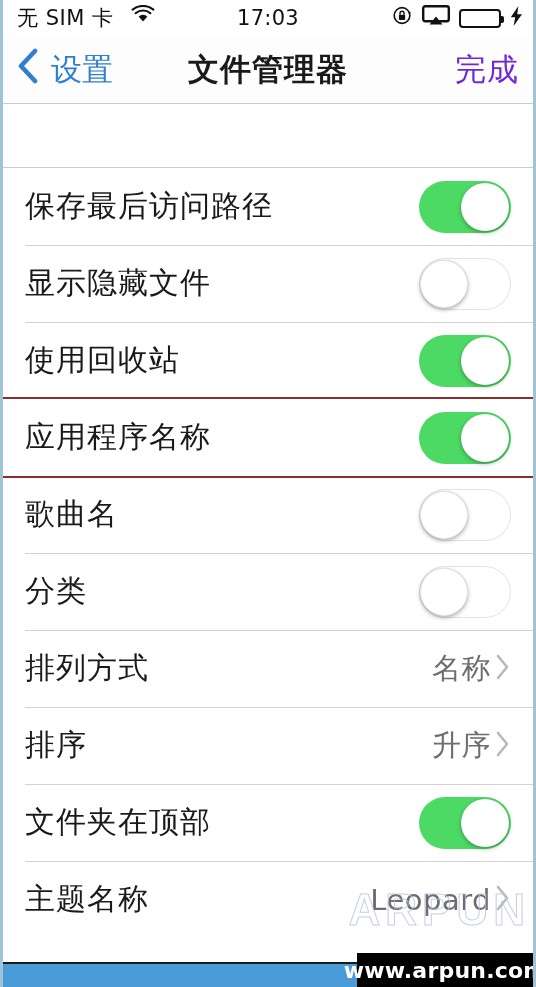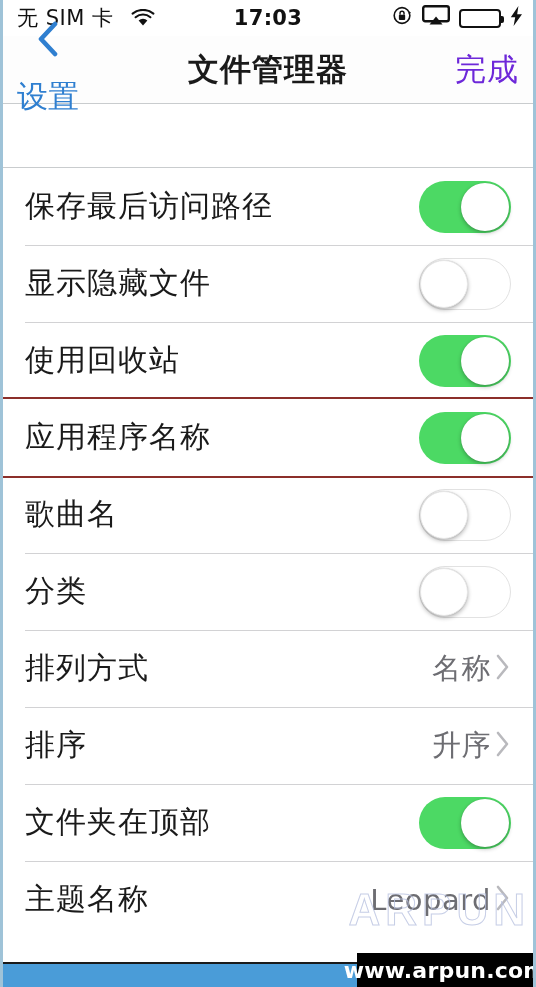--- a/index.html
+++ b/index.html
@@ -29,7 +29,7 @@
     font-size:21px;
     color:#111;
   }
-  .sb-left { display:flex; align-items:flex-end; gap:17px; white-space:nowrap; }
+  .sb-left { display:flex; align-items:flex-start; gap:17px; white-space:nowrap; }
   .sb-carrier { font-size:21px; letter-spacing:.5px; }
   .sb-center {
     position:absolute; left:0; right:0; top:0; bottom:0;

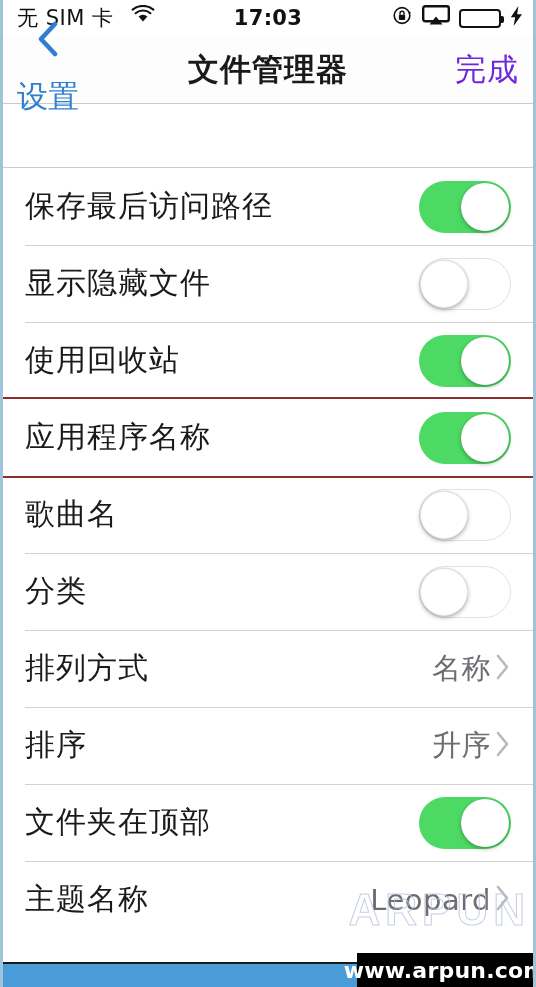--- a/index.html
+++ b/index.html
@@ -34,7 +34,7 @@
   .sb-center {
     position:absolute; left:0; right:0; top:0; bottom:0;
     display:flex; align-items:center; justify-content:center;
-    font-size:21px; font-weight:bold; letter-spacing:.3px;
+    font-size:21px; font-weight:normal; letter-spacing:.3px;
     pointer-events:none;
   }
   .sb-right {

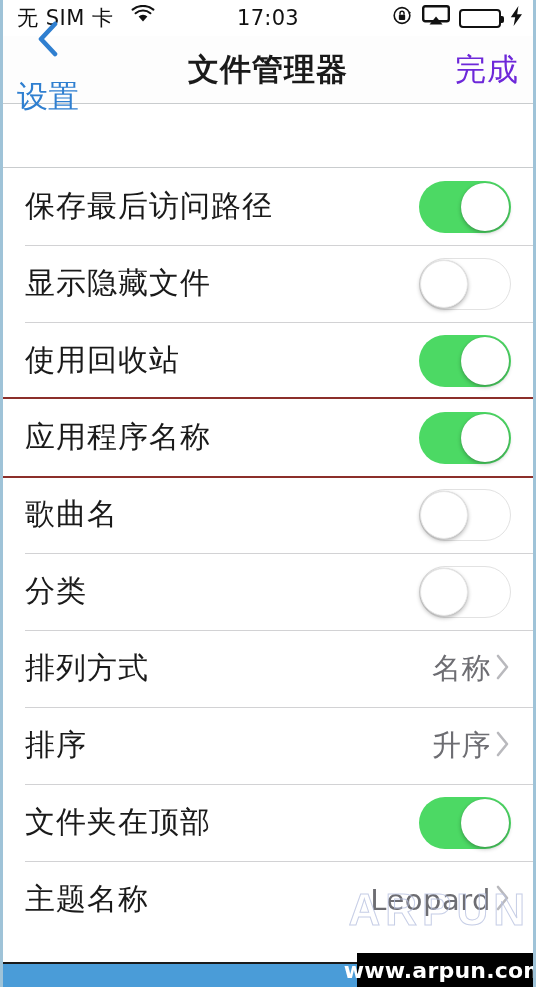--- a/index.html
+++ b/index.html
@@ -65,7 +65,7 @@
   .nav-back {
     display:flex; align-items:center; gap:12px;
     color:#2f7fd0; font-size:31px; cursor:pointer;
-    position:relative; z-index:2;flex-direction:column;
+    position:relative; z-index:2;
   }
   .chev-back { display:block; }
   .nav-title {

